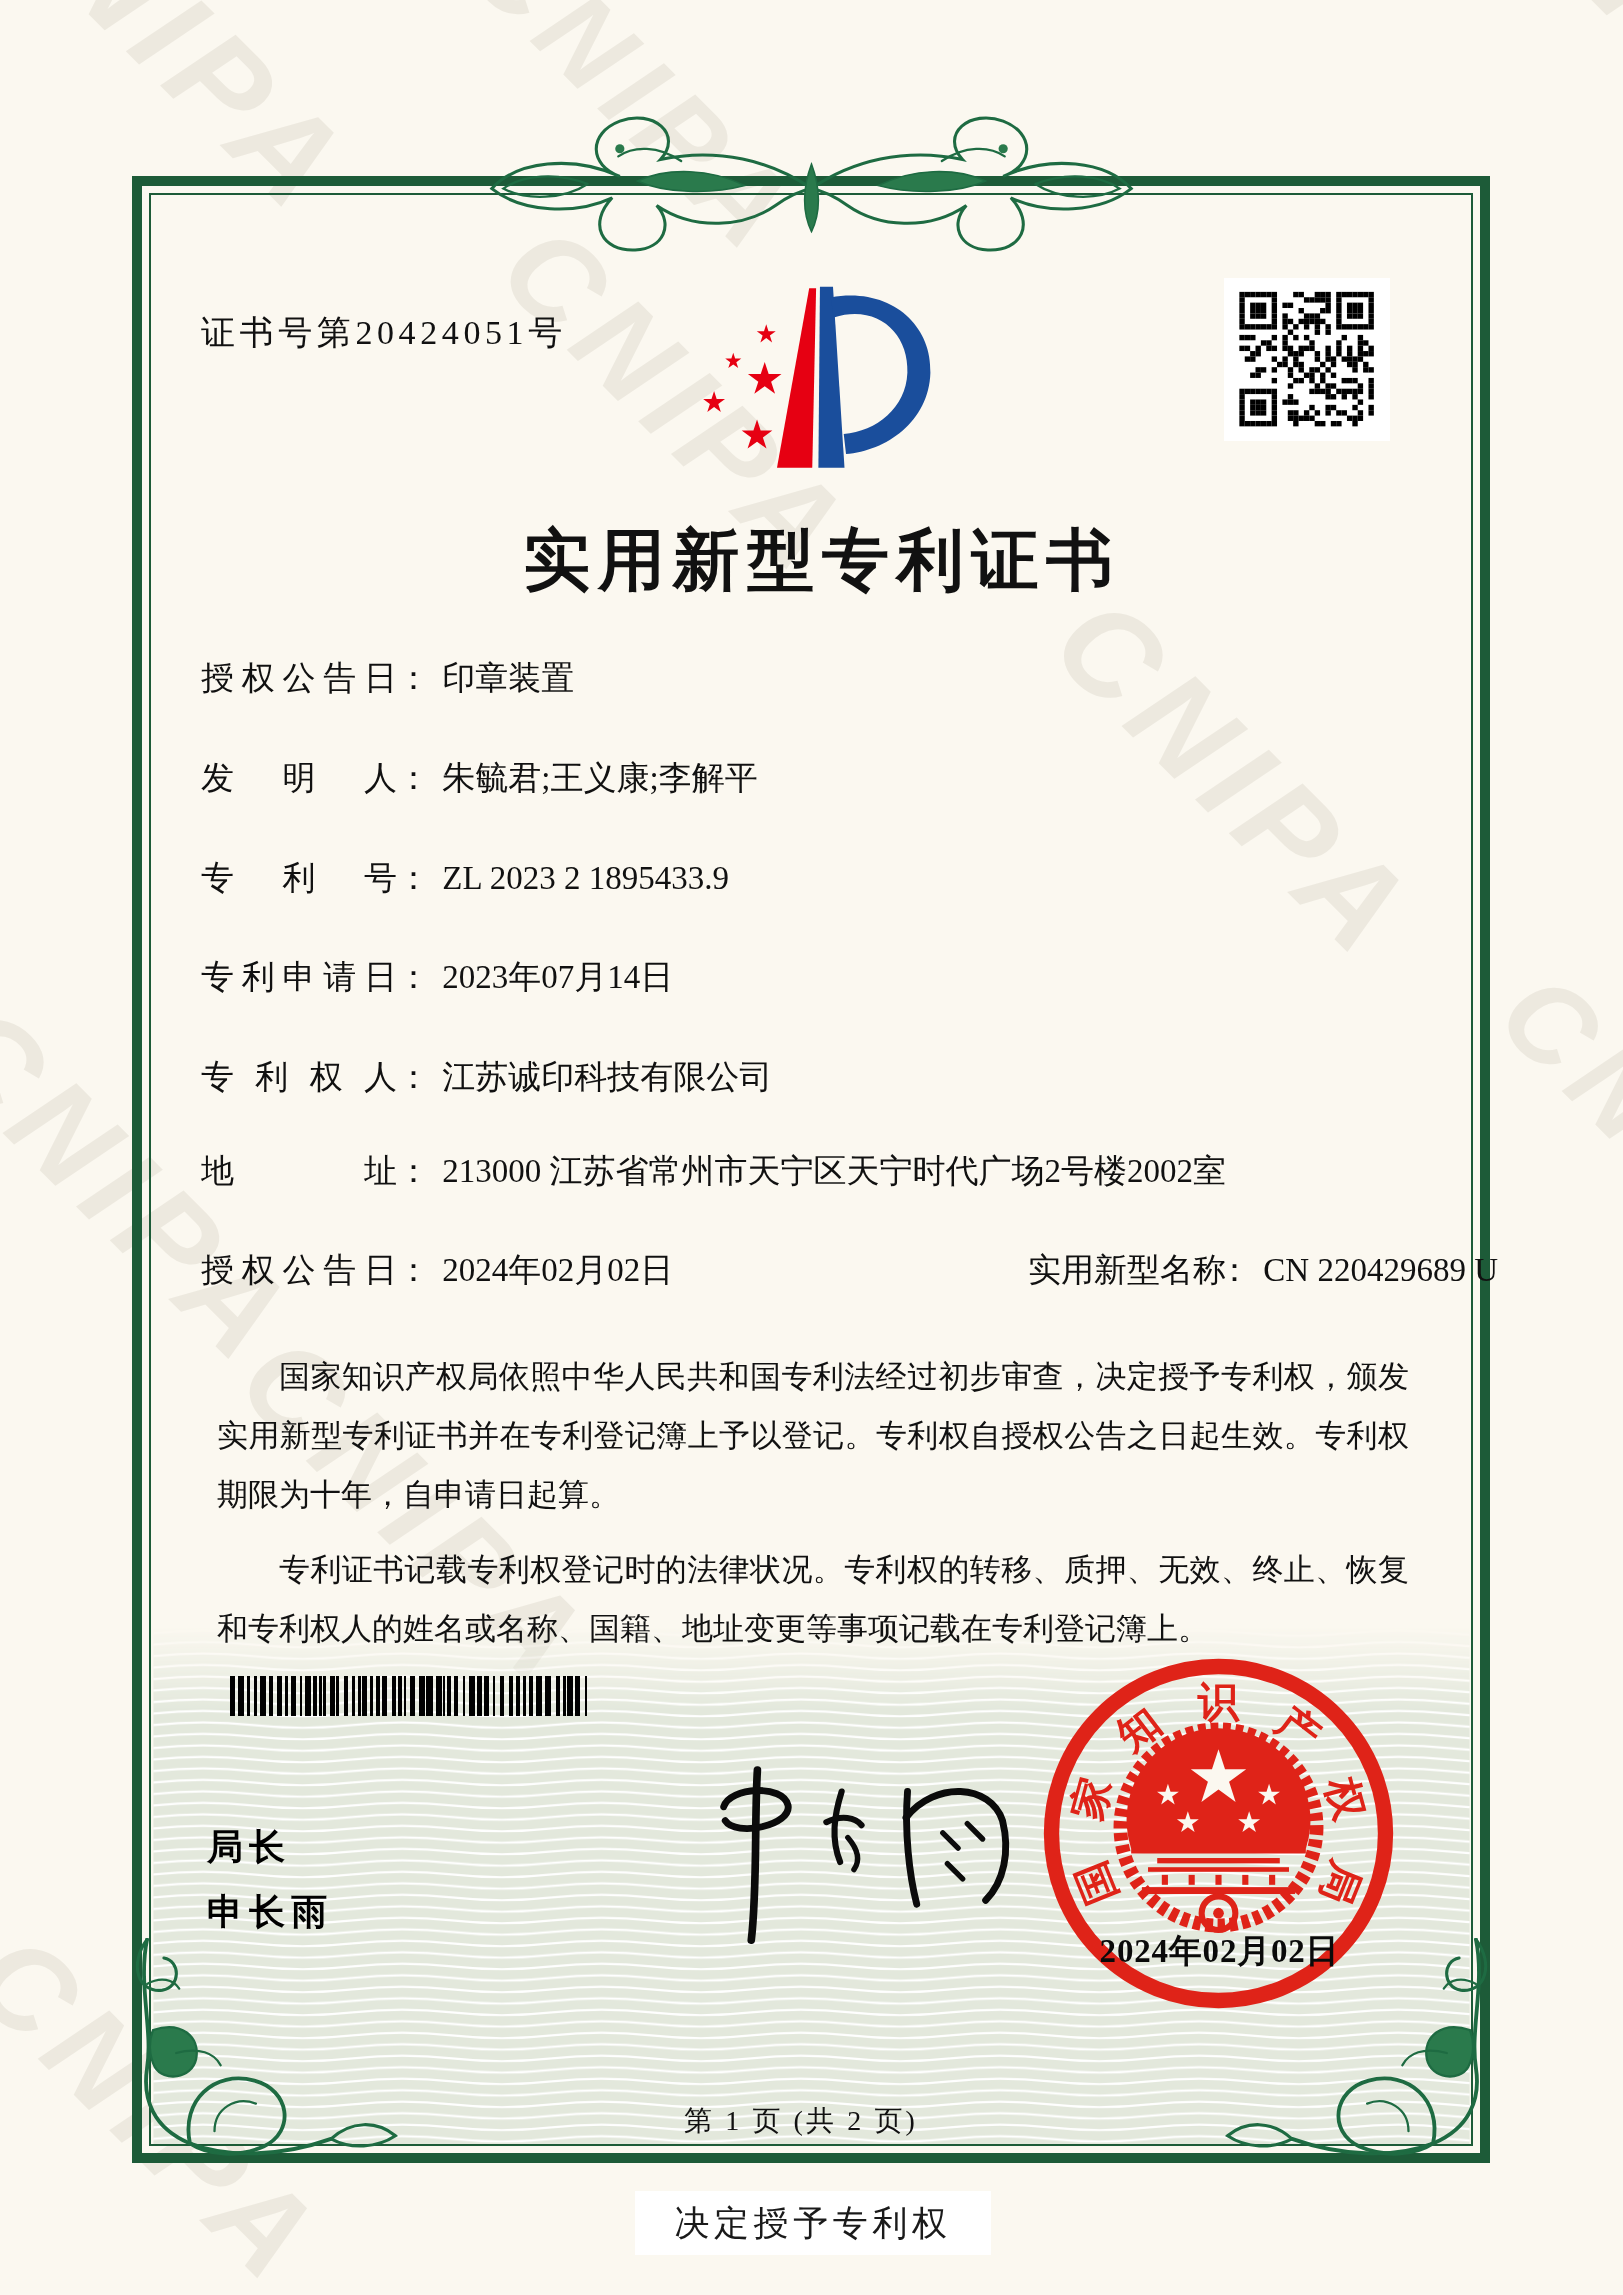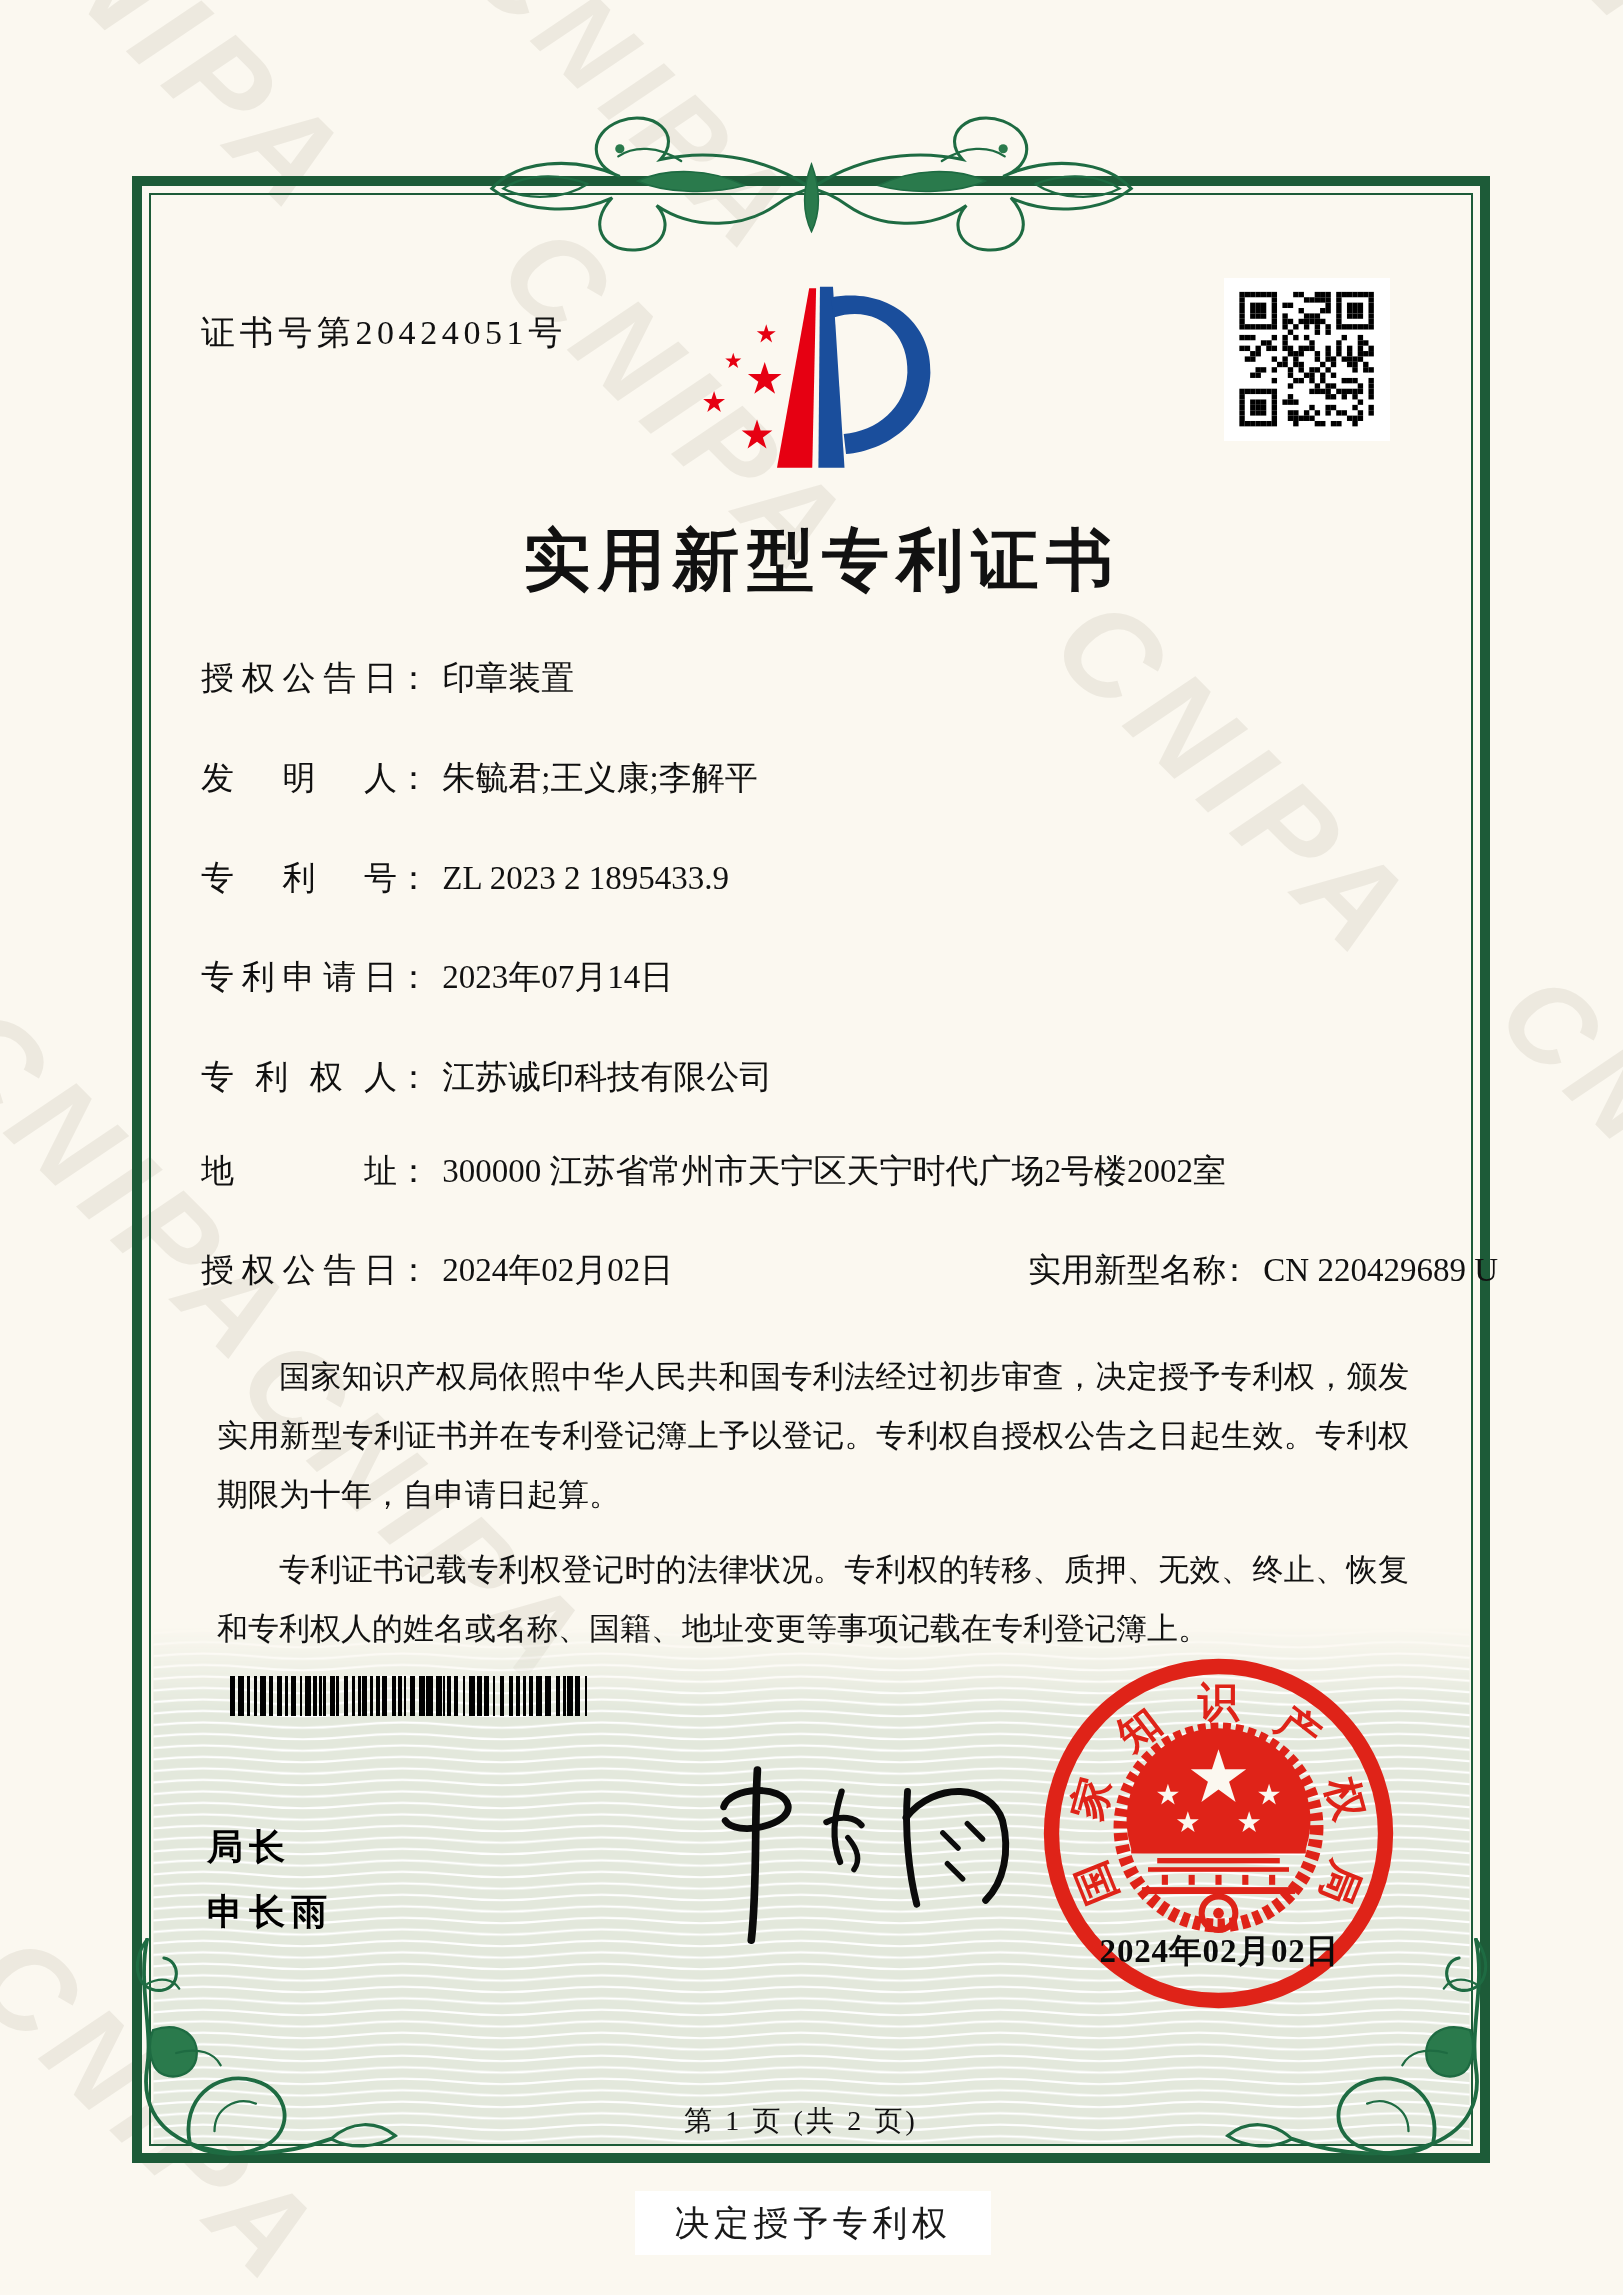--- a/index.html
+++ b/index.html
@@ -489,7 +489,7 @@
     <span class="f-label">专利权人</span><span class="f-colon">：</span><span class="f-value">江苏诚印科技有限公司</span>
   </div>
   <div class="field" style="top:1149px">
-    <span class="f-label">地址</span><span class="f-colon">：</span><span class="f-value">300000 江苏省常州市天宁区天宁时代广场2号楼2002室</span>
+    <span class="f-label">地址</span><span class="f-colon">：</span><span class="f-value">213000 江苏省常州市天宁区天宁时代广场2号楼2002室</span>
   </div>
   <div class="field" style="top:1248px">
     <span class="f-label">授权公告日</span><span class="f-colon">：</span><span class="f-value">2024年02月02日</span>

